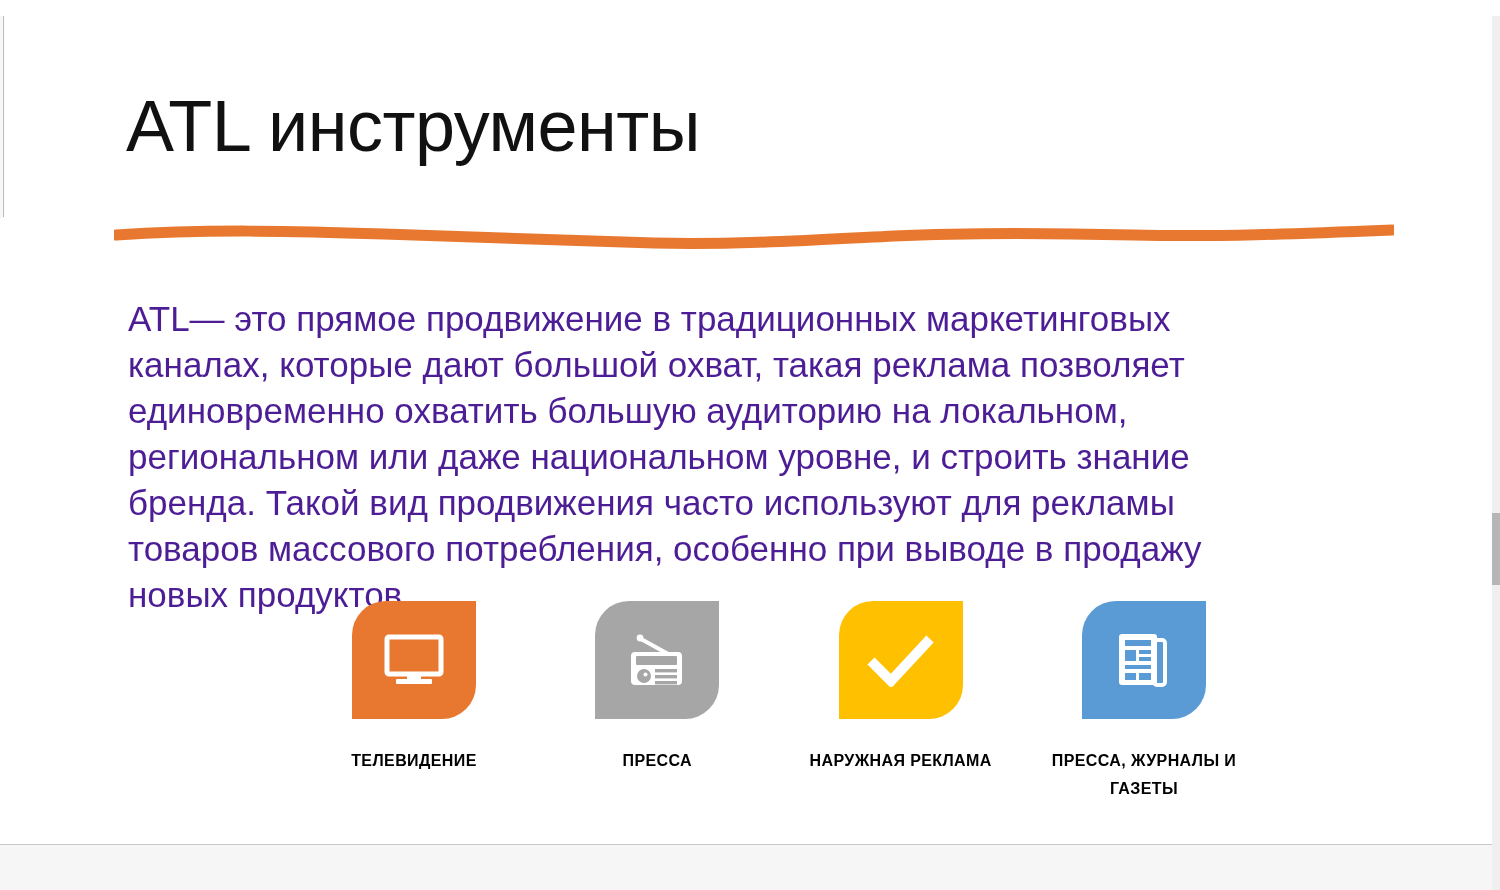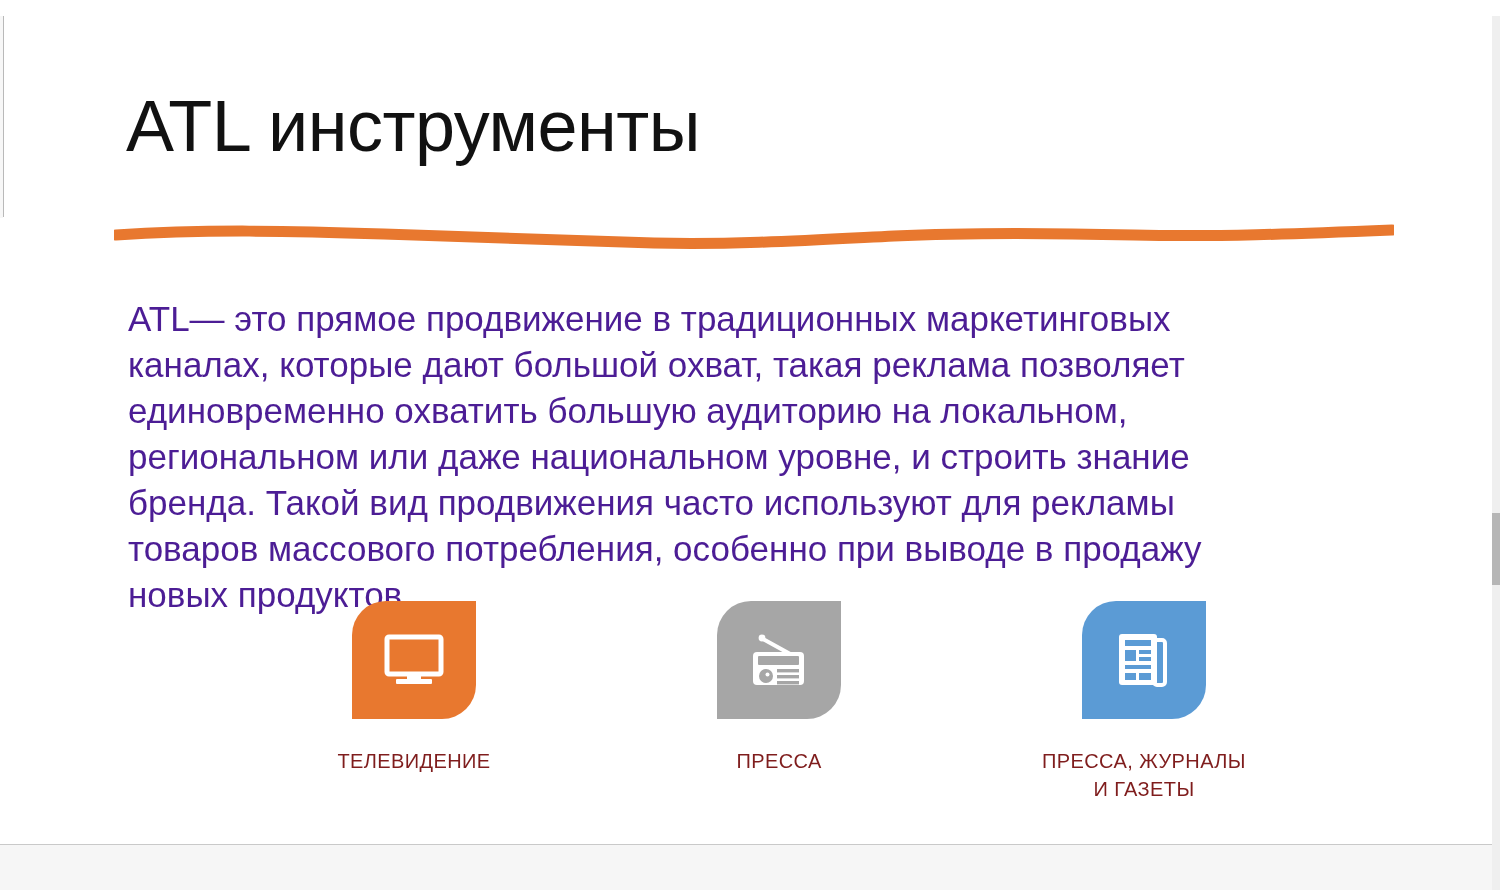--- a/index.html
+++ b/index.html
@@ -169,12 +169,12 @@
   .icon-tile svg { display: block; }
   .icon-label {
     margin-top: 28px;
-    font-size: 20px;
+    font-size: 16px;
     line-height: 28px;
-    color: #7f1d1d;
+    color: #000000;
     text-align: center;
     letter-spacing: 0.4px;
-    font-weight: 400;
+    font-weight: 700;
   }
 </style>
 </head>

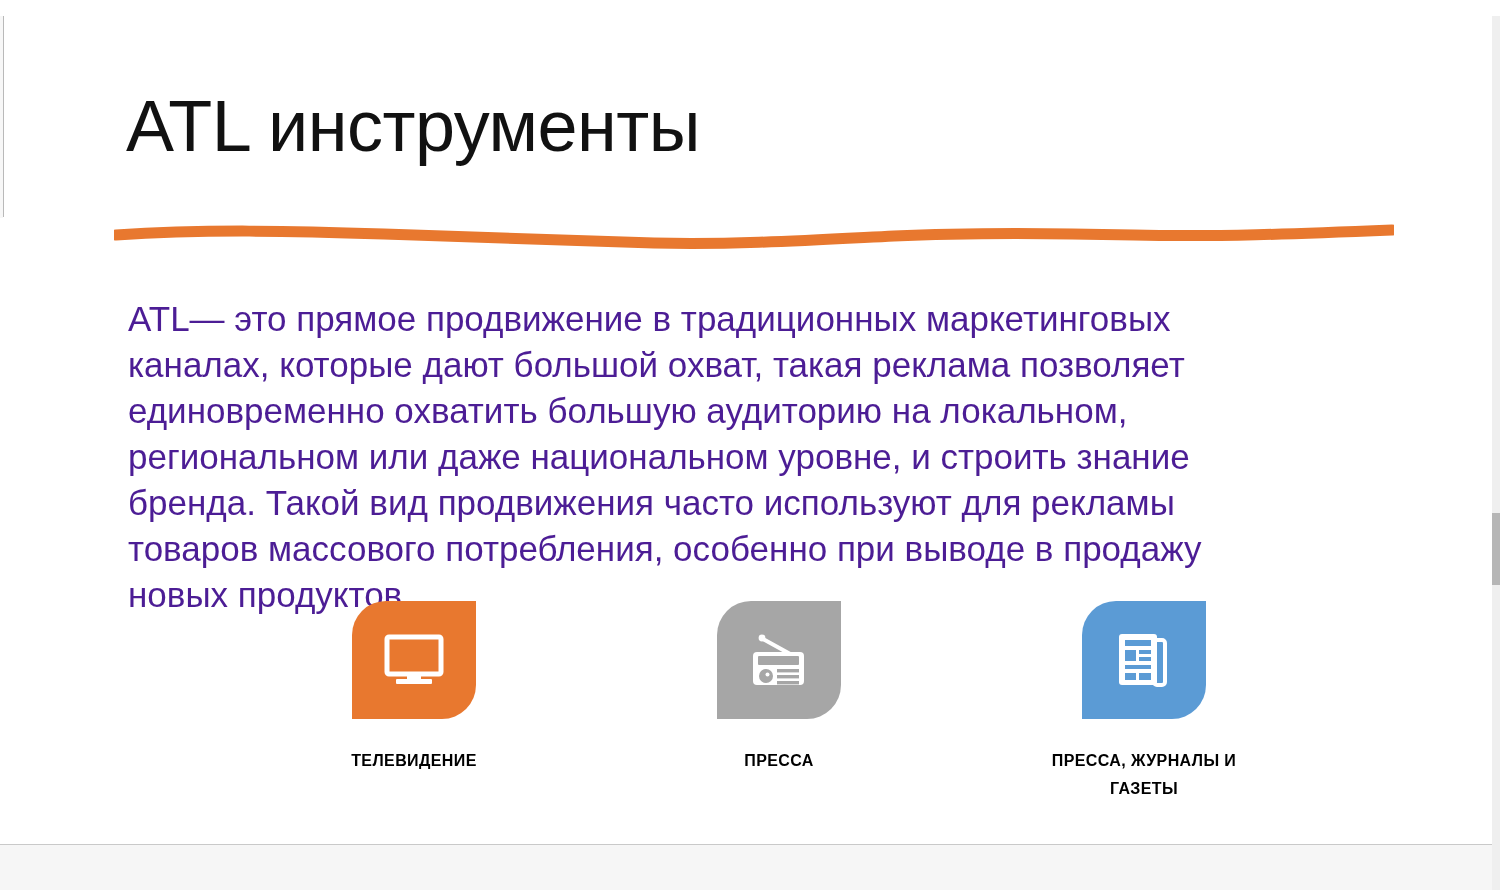--- a/index.html
+++ b/index.html
@@ -231,6 +231,16 @@
         <div class="icon-label">ПРЕССА</div>
       </div>
 
+      <div class="icon-item">
+        <div class="icon-tile" style="background:#FFC000;">
+          <span>
+            <svg width="70" height="54" viewBox="0 0 70 54" aria-hidden="true">
+              <path d="M5,28 L25,48 L64,6" fill="none" stroke="#ffffff" stroke-width="10" stroke-linecap="butt" stroke-linejoin="miter"></path>
+            </svg>
+          </span>
+        </div>
+        <div class="icon-label">НАРУЖНАЯ РЕКЛАМА</div>
+      </div>
 
       <div class="icon-item">
         <div class="icon-tile" style="background:#5B9BD5;">

